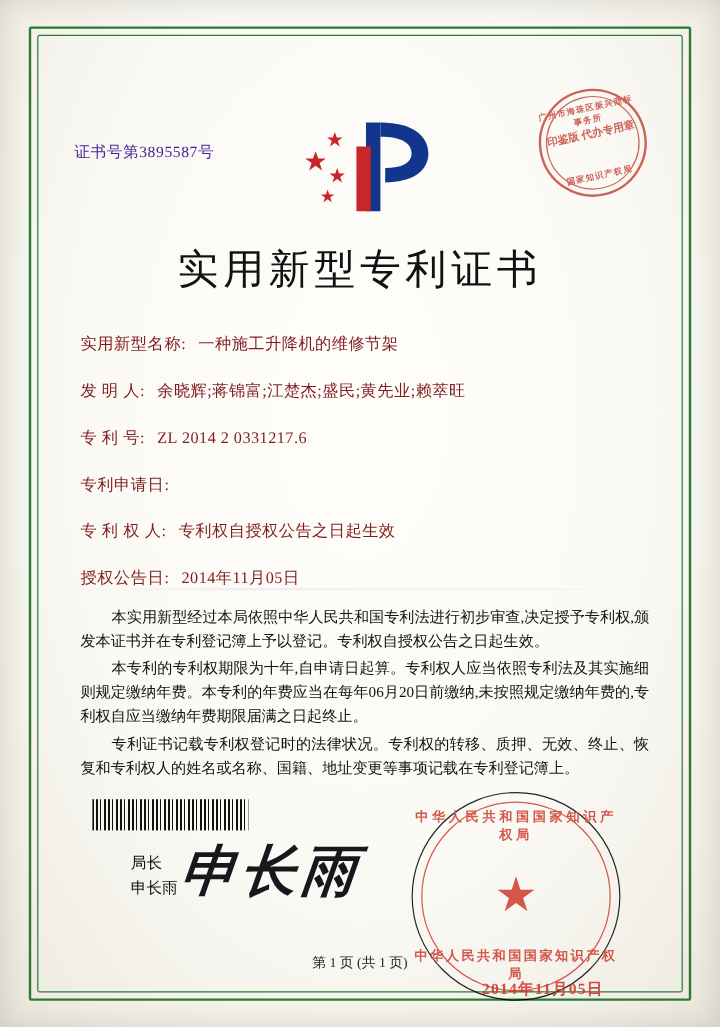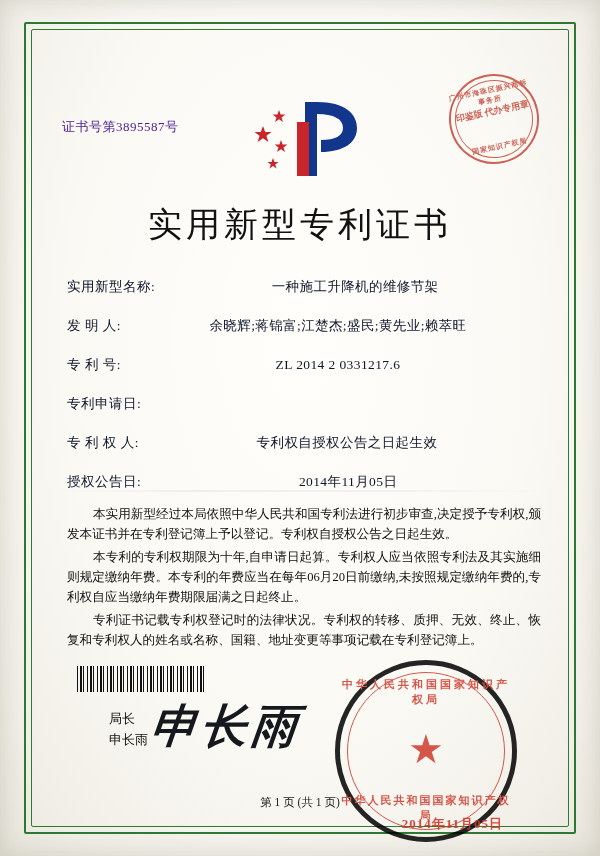--- a/index.html
+++ b/index.html
@@ -130,8 +130,7 @@
     right: 0;
     top: 218px;
     font-size: 13.5px;
-    color: #0f172a;
-    text-align: center;
+    color: #7f1d1d;
   }
   .field {
     display: flex;

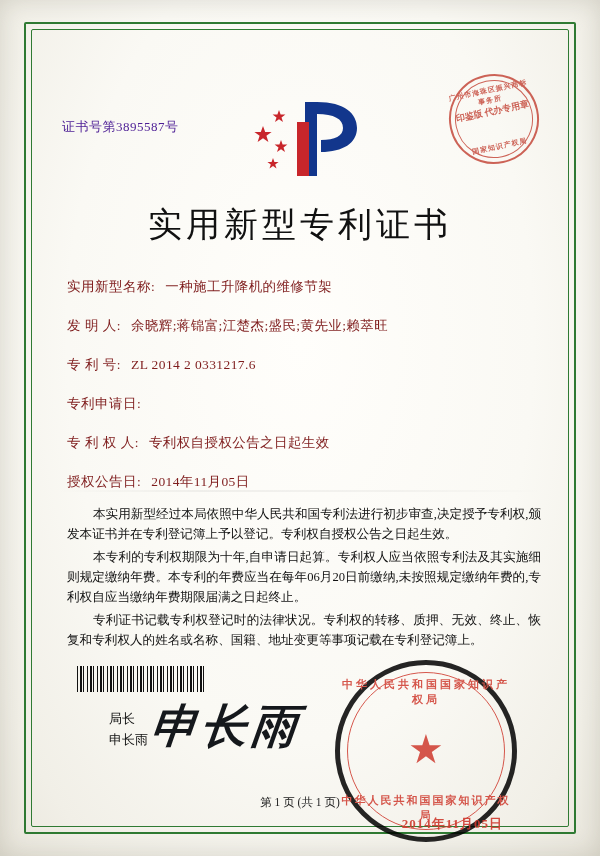--- a/index.html
+++ b/index.html
@@ -206,7 +206,7 @@
     width: 172px;
     height: 172px;
     border-radius: 50%;
-    border: 5px solid #000000;
+    border: 1px solid #000000;
     color: #cf3a2e;
     opacity: 0.85;
   }

